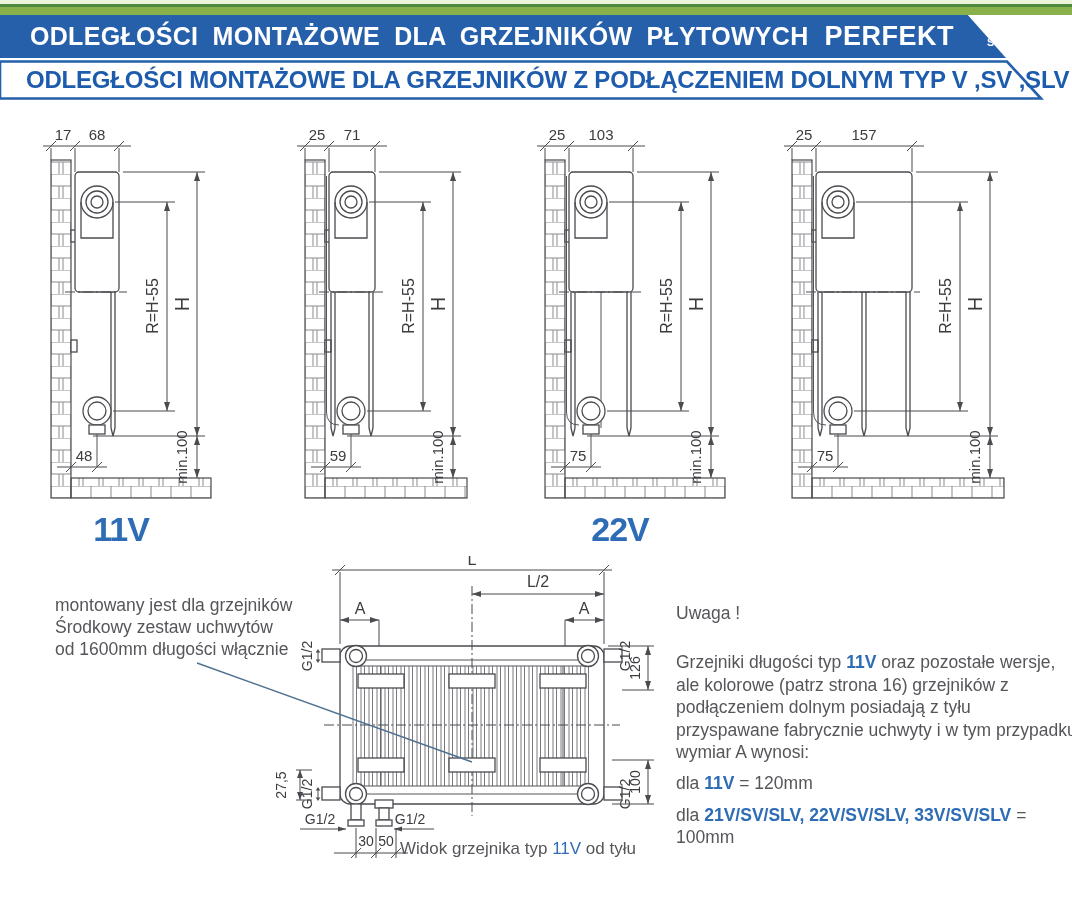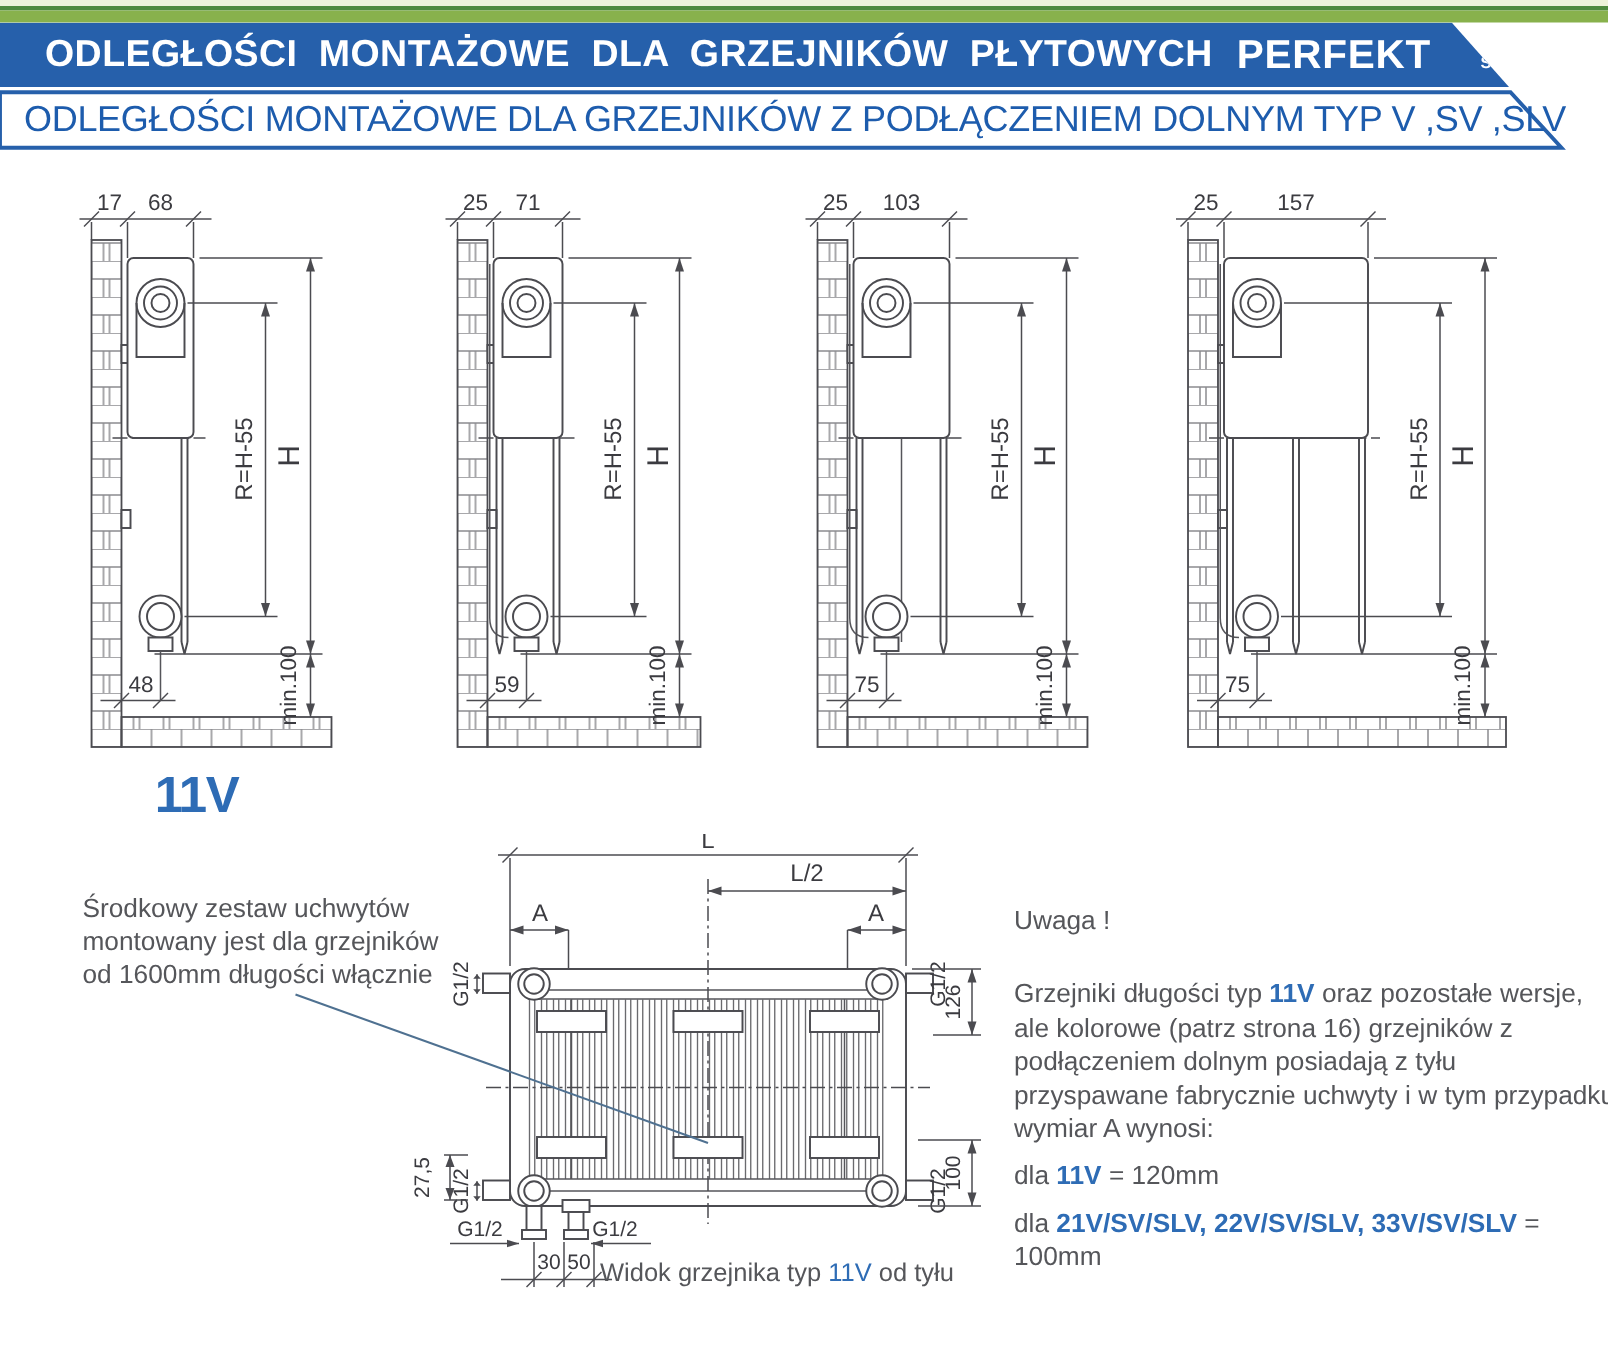--- a/index.html
+++ b/index.html
@@ -19,8 +19,8 @@
   .logo-sub{color:#fff;font-size:11px;font-weight:bold;letter-spacing:.5px;line-height:1;margin-left:1px;margin-bottom:2px;}
   .logo-swirl{position:absolute;right:34px;top:-9px;}
   .subbanner{position:absolute;left:0;top:60px;width:1045px;height:40px;}
-  .subbanner-text{position:absolute;left:16px;top:63px;width:990px;height:34px;display:flex;align-items:center;
-                  color:#1d5cad;font-size:24px;font-weight:400;letter-spacing:-.2px;white-space:nowrap;}
+  .subbanner-text{position:absolute;left:26px;top:63px;width:990px;height:34px;display:flex;align-items:center;
+                  color:#1d5cad;font-size:24px;font-weight:700;letter-spacing:-.2px;white-space:nowrap;}
   
   .diag{position:absolute;top:126px;}
   .diag-label{margin-top:4px;text-align:center;color:#2e6cb5;font-size:34px;font-weight:600;letter-spacing:-1px;}

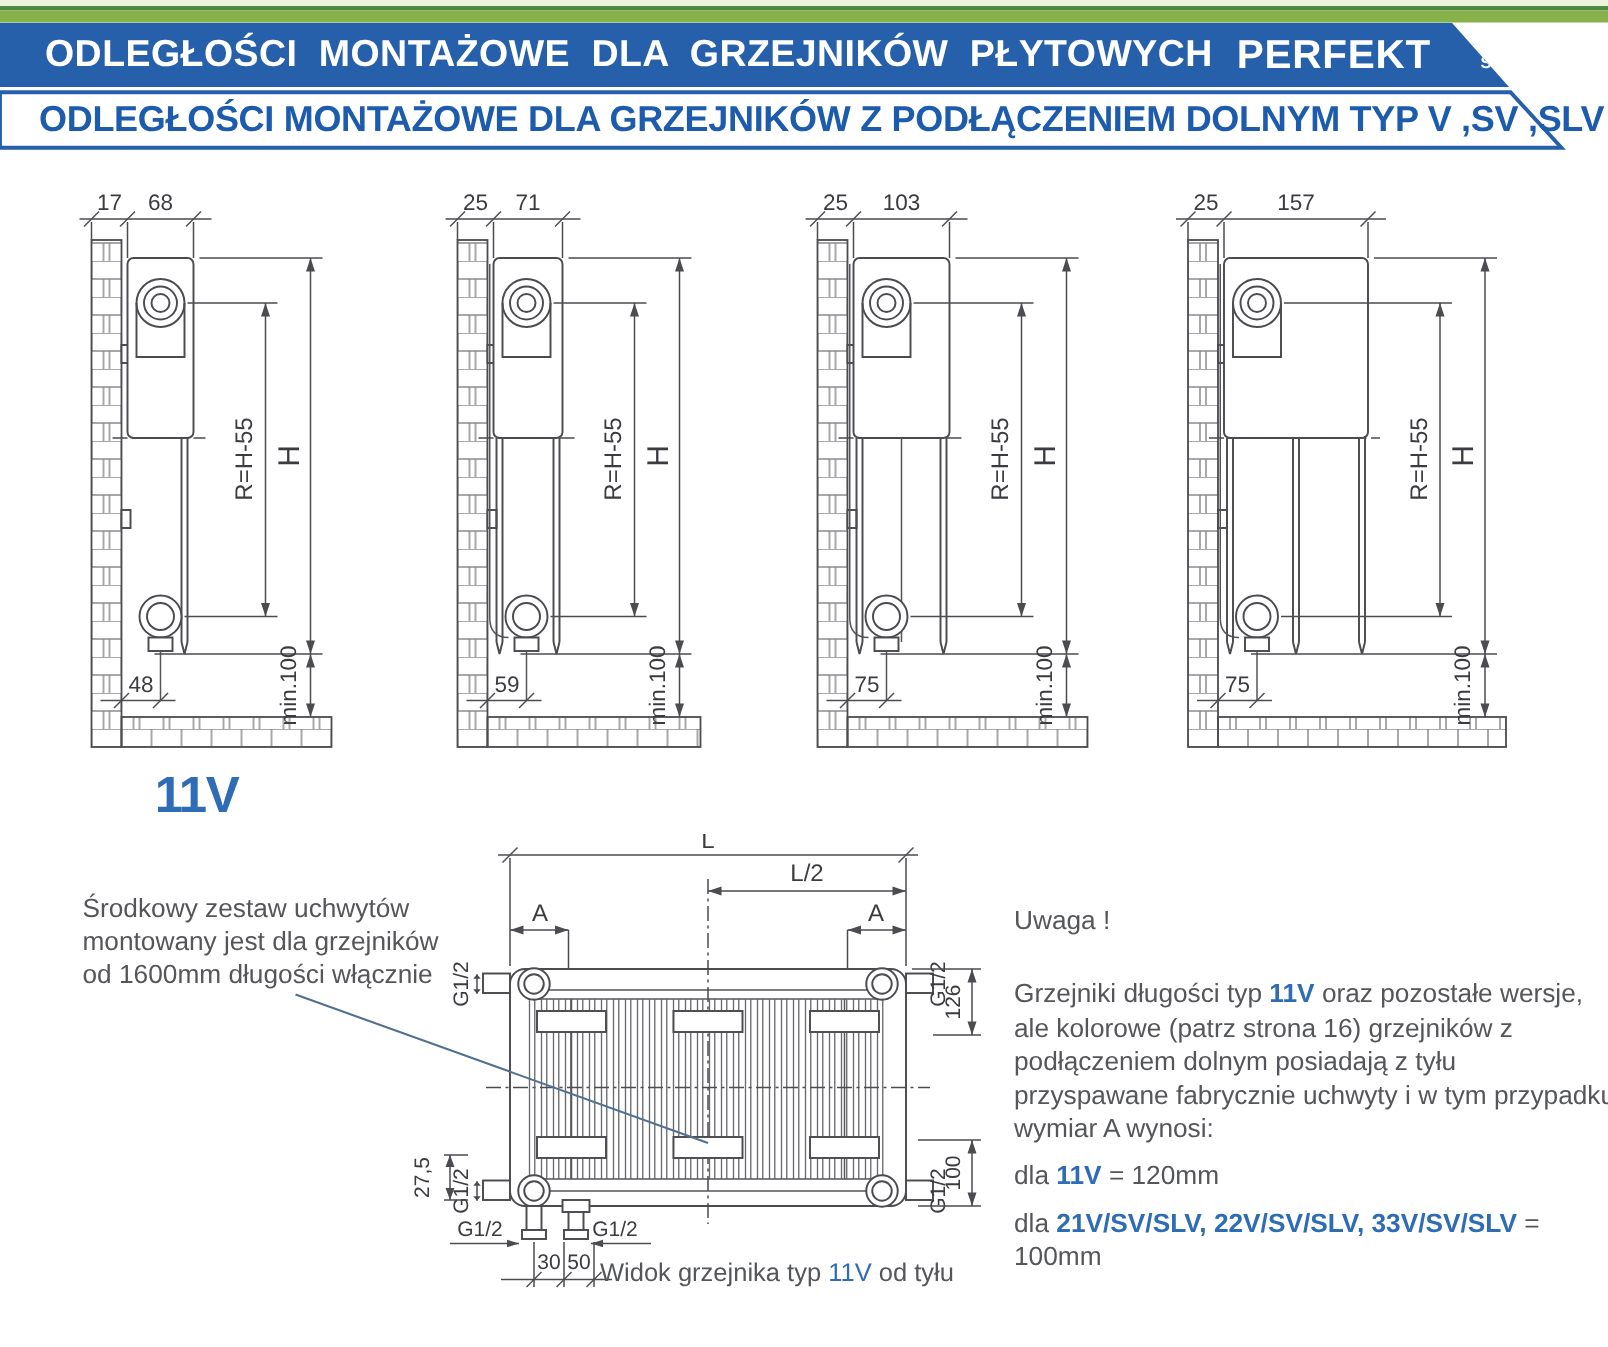--- a/index.html
+++ b/index.html
@@ -69,7 +69,7 @@
   </svg>
   <div class="subbanner-text">ODLEGŁOŚCI MONTAŻOWE DLA GRZEJNIKÓW Z PODŁĄCZENIEM DOLNYM TYP V ,SV ,SLV</div>
 
-  <div class="diag" style="left:11px;width:240px;">
+  <div class="diag" style="left:1px;width:240px;">
     <svg width="240" height="376" viewBox="0 0 240 376">
       <defs>
         <pattern id="bw1" width="20" height="24" patternUnits="userSpaceOnUse">

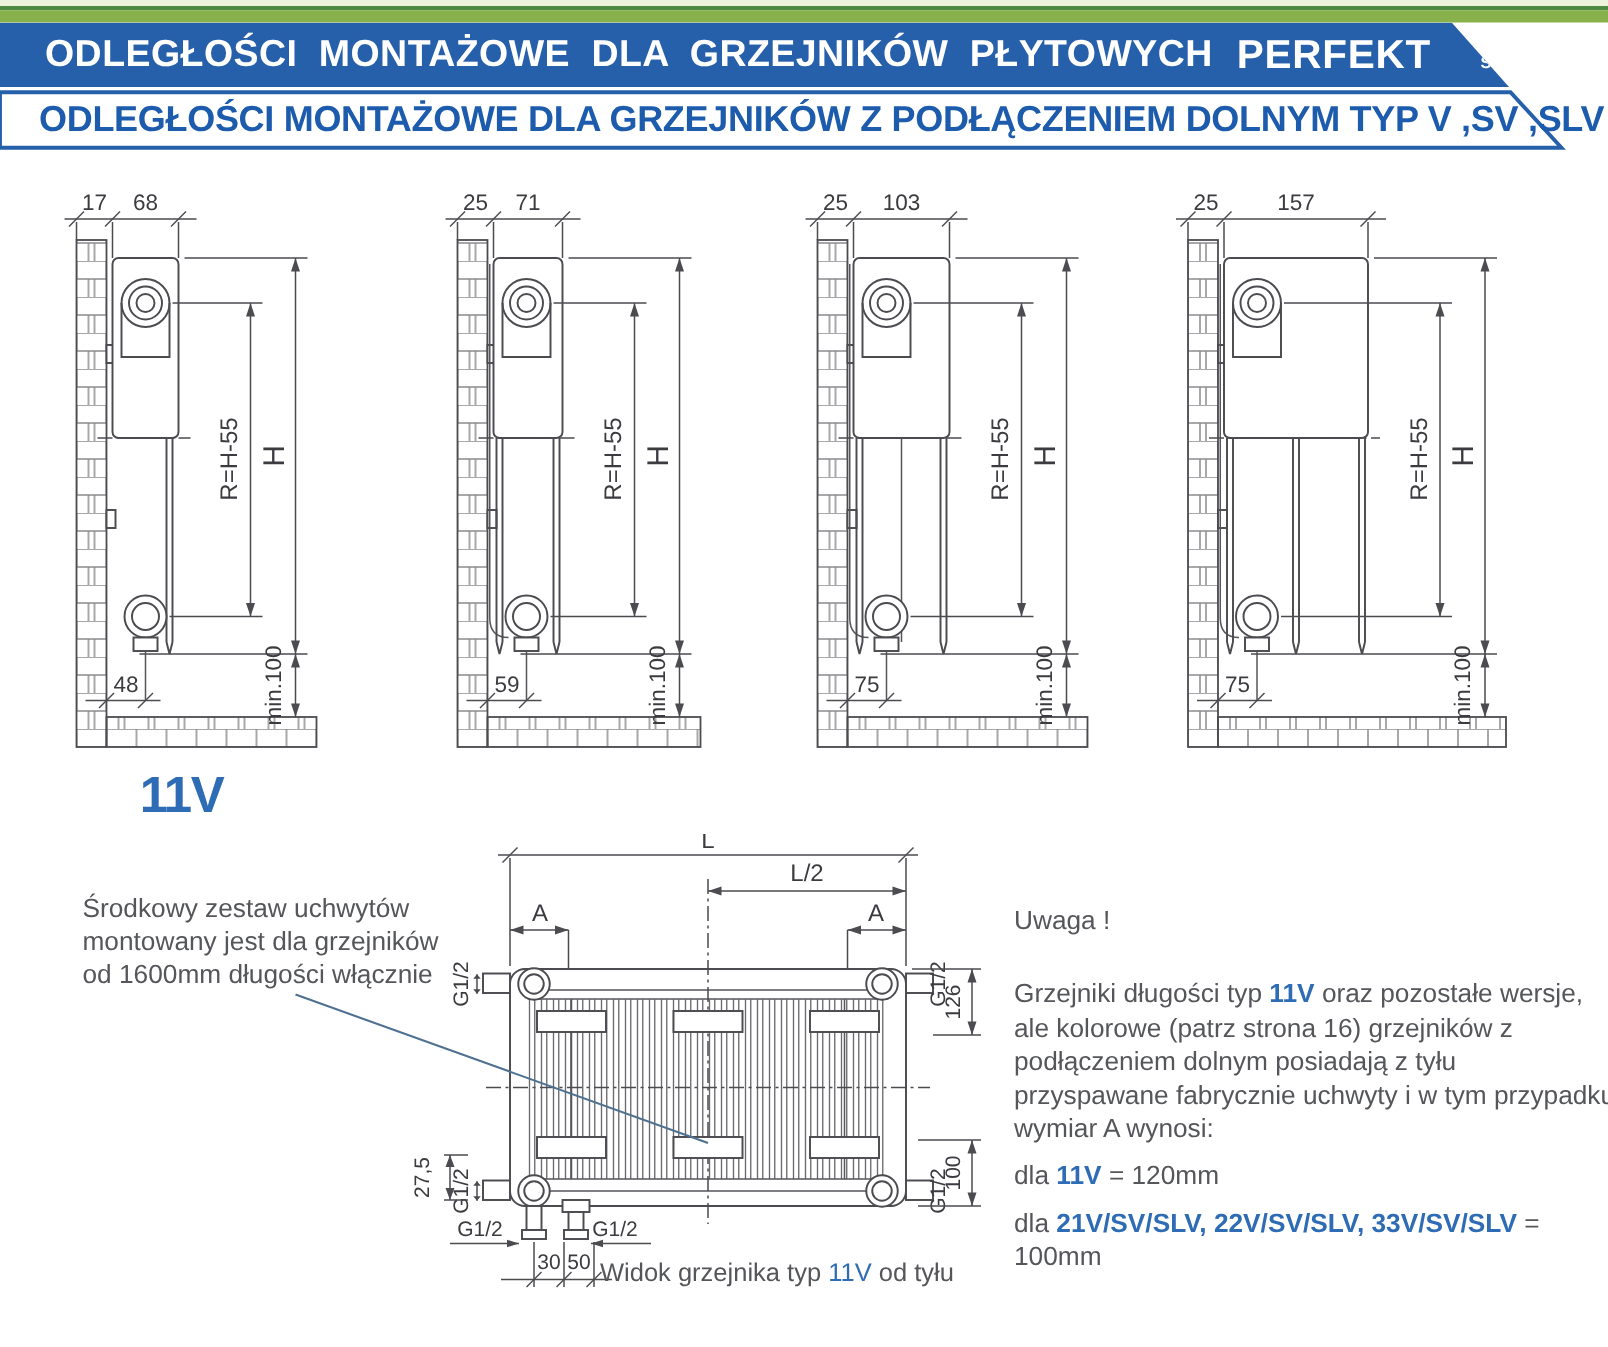--- a/index.html
+++ b/index.html
@@ -256,6 +256,7 @@
         <polygon class="arr" points="213,343 216,352 219,343"></polygon>
       <text class="t15" transform="translate(206 331) rotate(-90)" text-anchor="middle">min.100</text>
     </svg>
+    <div class="diag-label">22V</div>
   </div>
 
   <div class="diag" style="left:742px;width:300px;">

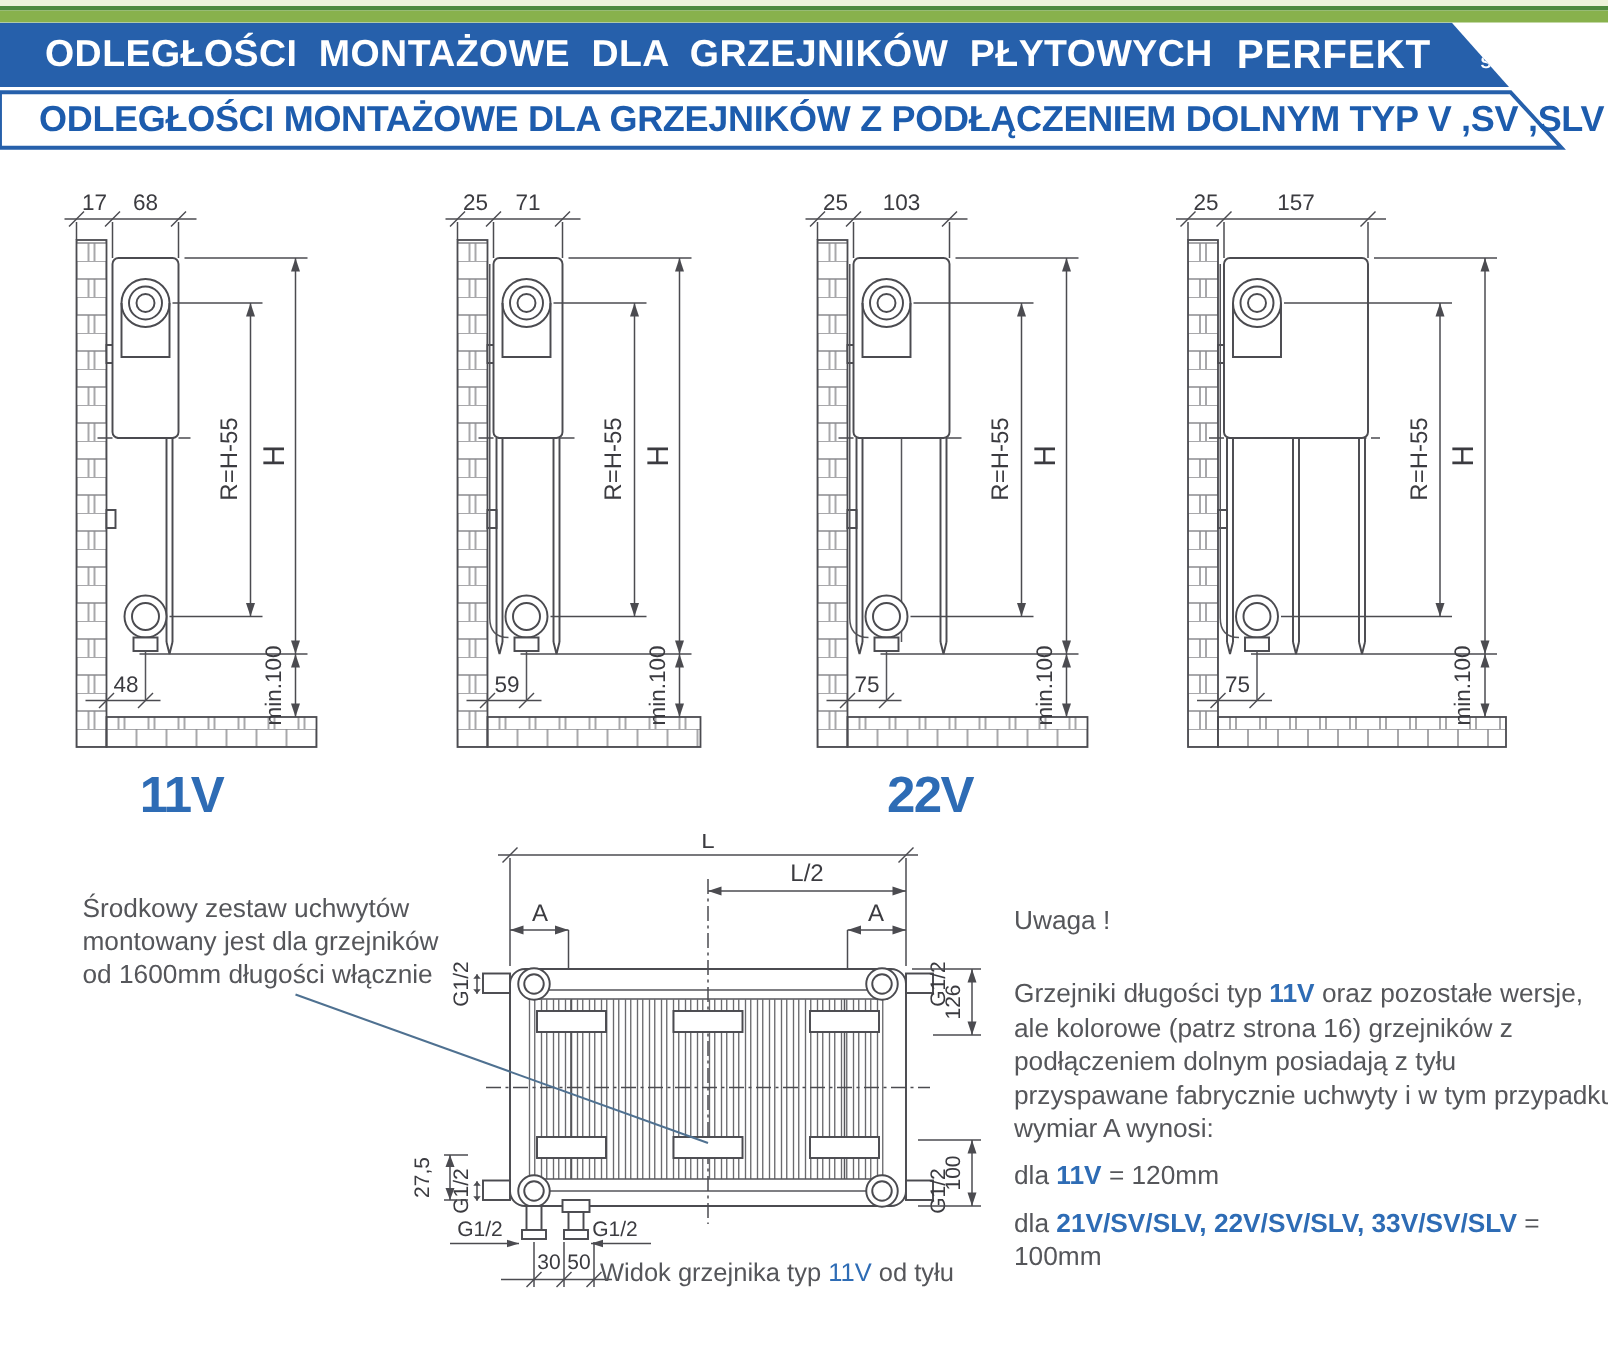--- a/index.html
+++ b/index.html
@@ -326,8 +326,8 @@
   <div class="bottom">
 
     <div class="bracket-note">
+      <div>montowany jest dla grzejników</div>
       <div>Środkowy zestaw uchwytów</div>
-      <div>montowany jest dla grzejników</div>
       <div>od 1600mm długości włącznie</div>
     </div>
 

